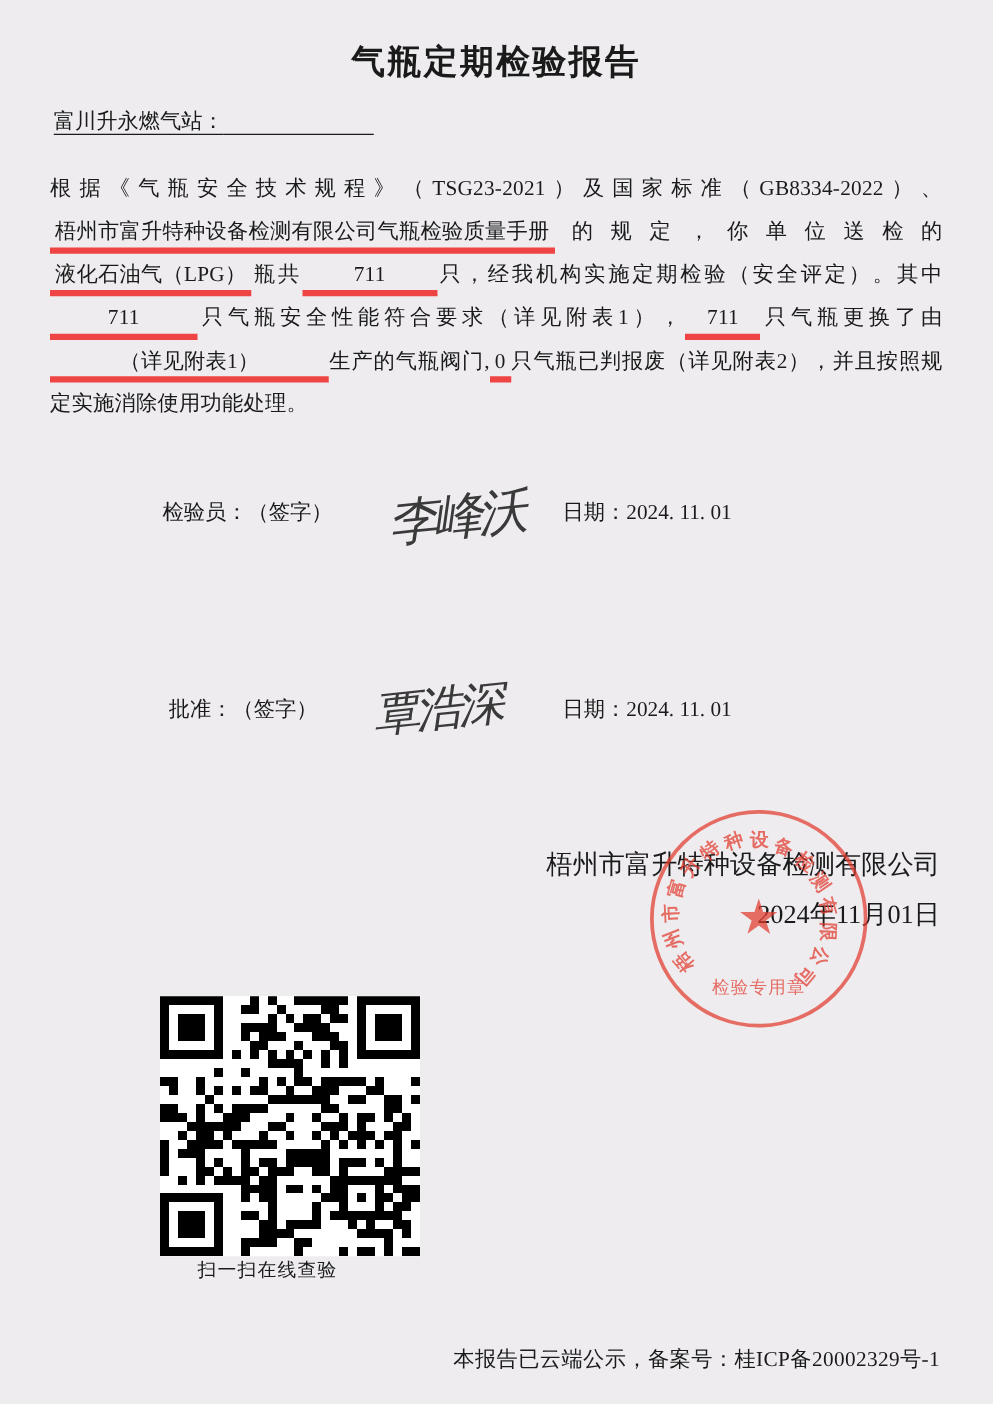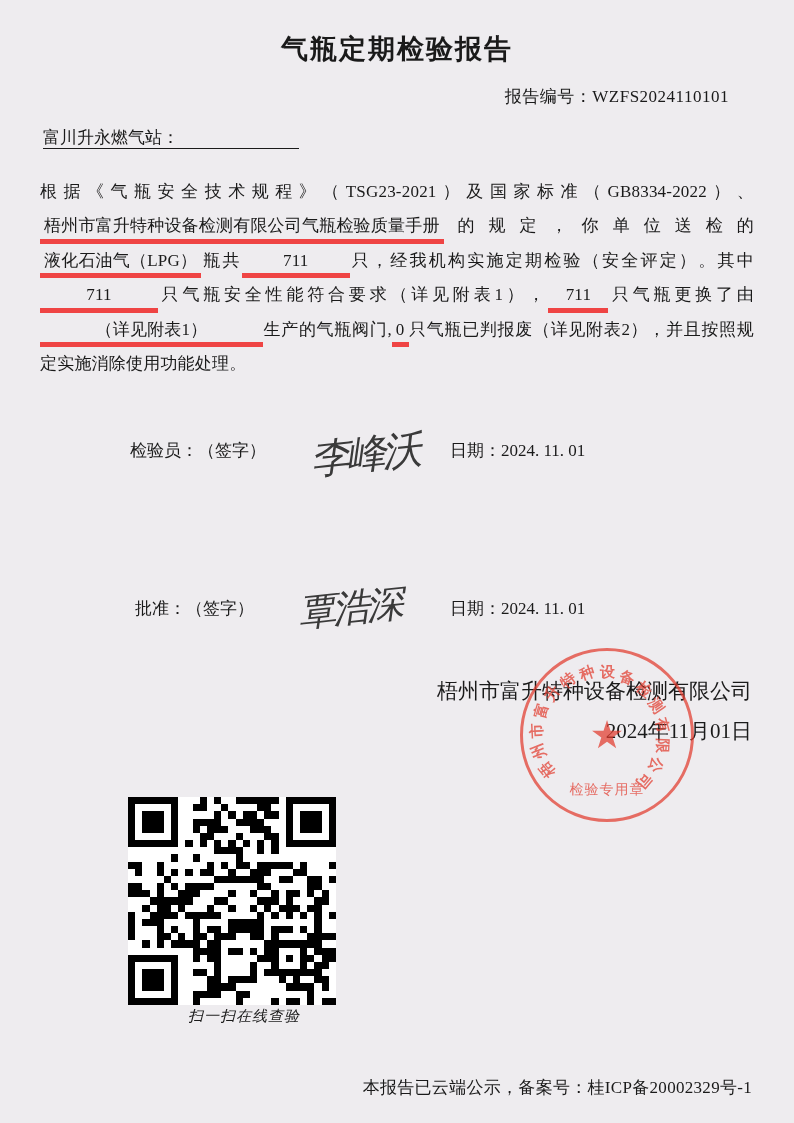--- a/index.html
+++ b/index.html
@@ -207,9 +207,6 @@
 
   <h1 class="doc-title">气瓶定期检验报告</h1>
 
-  <div class="report-no">
-    <span>报告编号：</span><span>WZFS2024110101</span>
-  </div>
 
   <div class="recipient">
     <span class="name">富川升永燃气站：</span><span class="blank"></span>

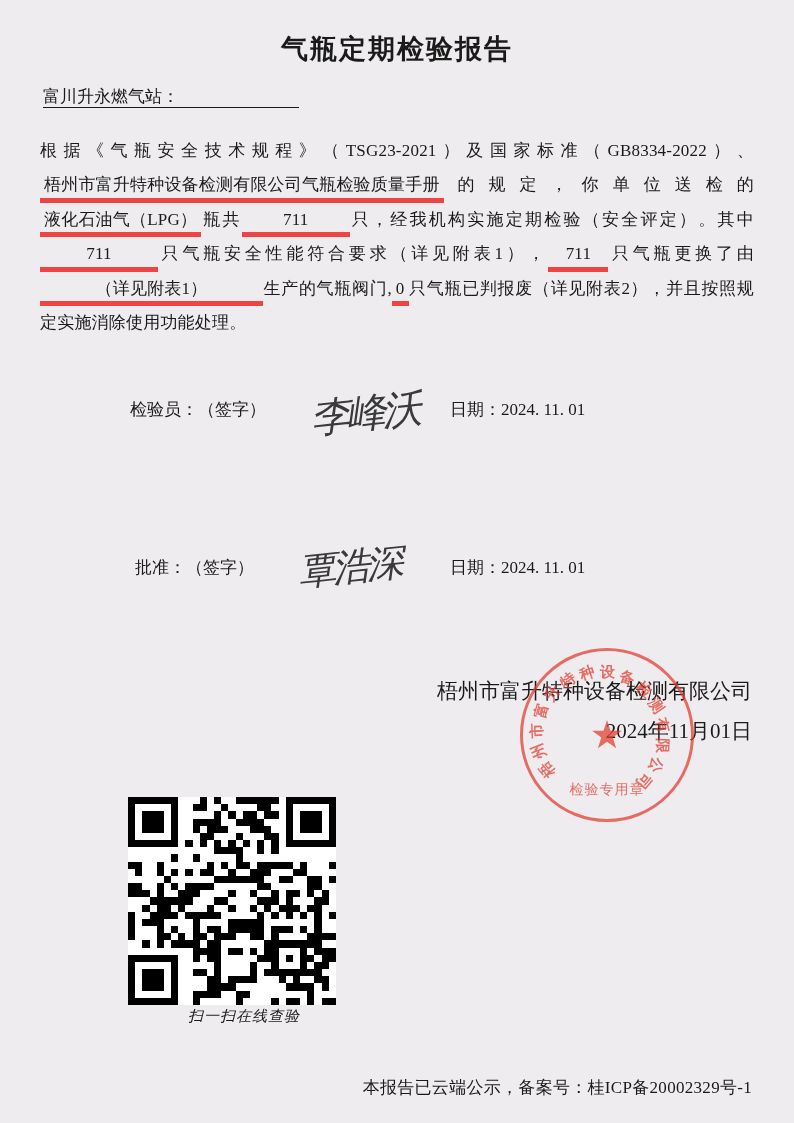--- a/index.html
+++ b/index.html
@@ -173,8 +173,7 @@
     left: 128px;
     top: 797px;
     width: 172px;
-    text-align: right;
-    font-style: italic;
+    text-align: center;
   }
   .qr-box {
     width: 208px;

